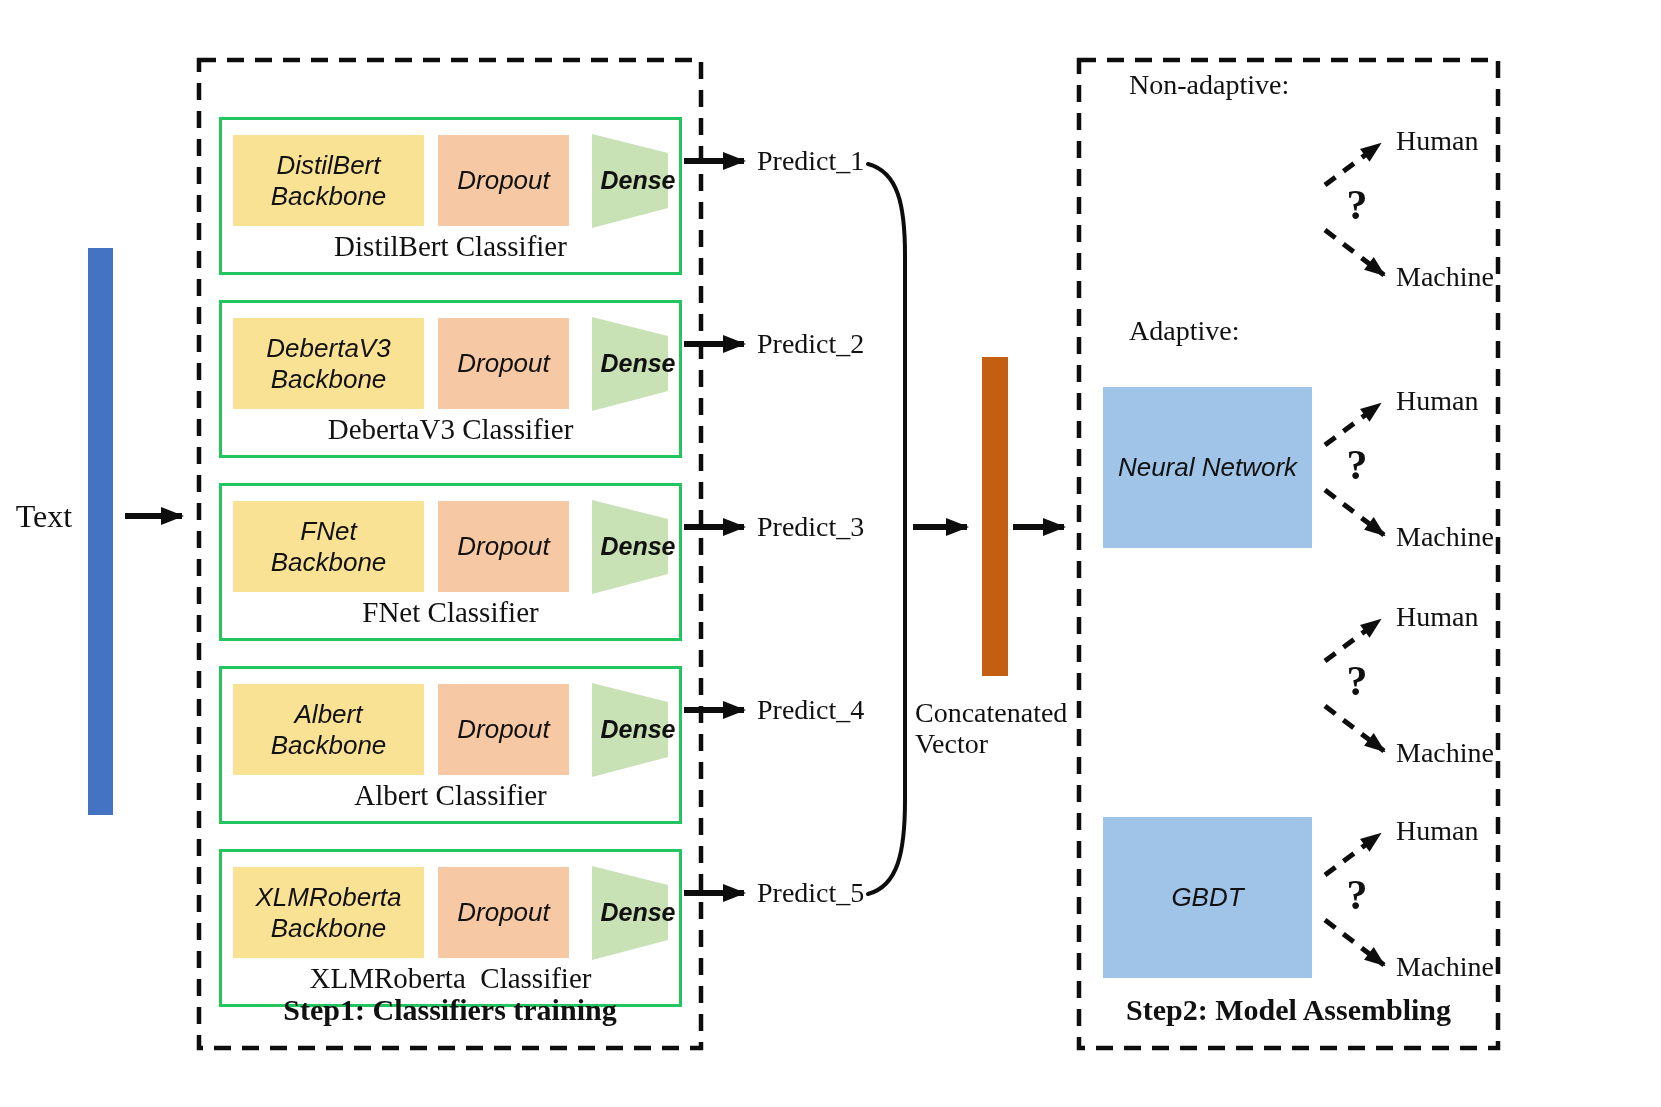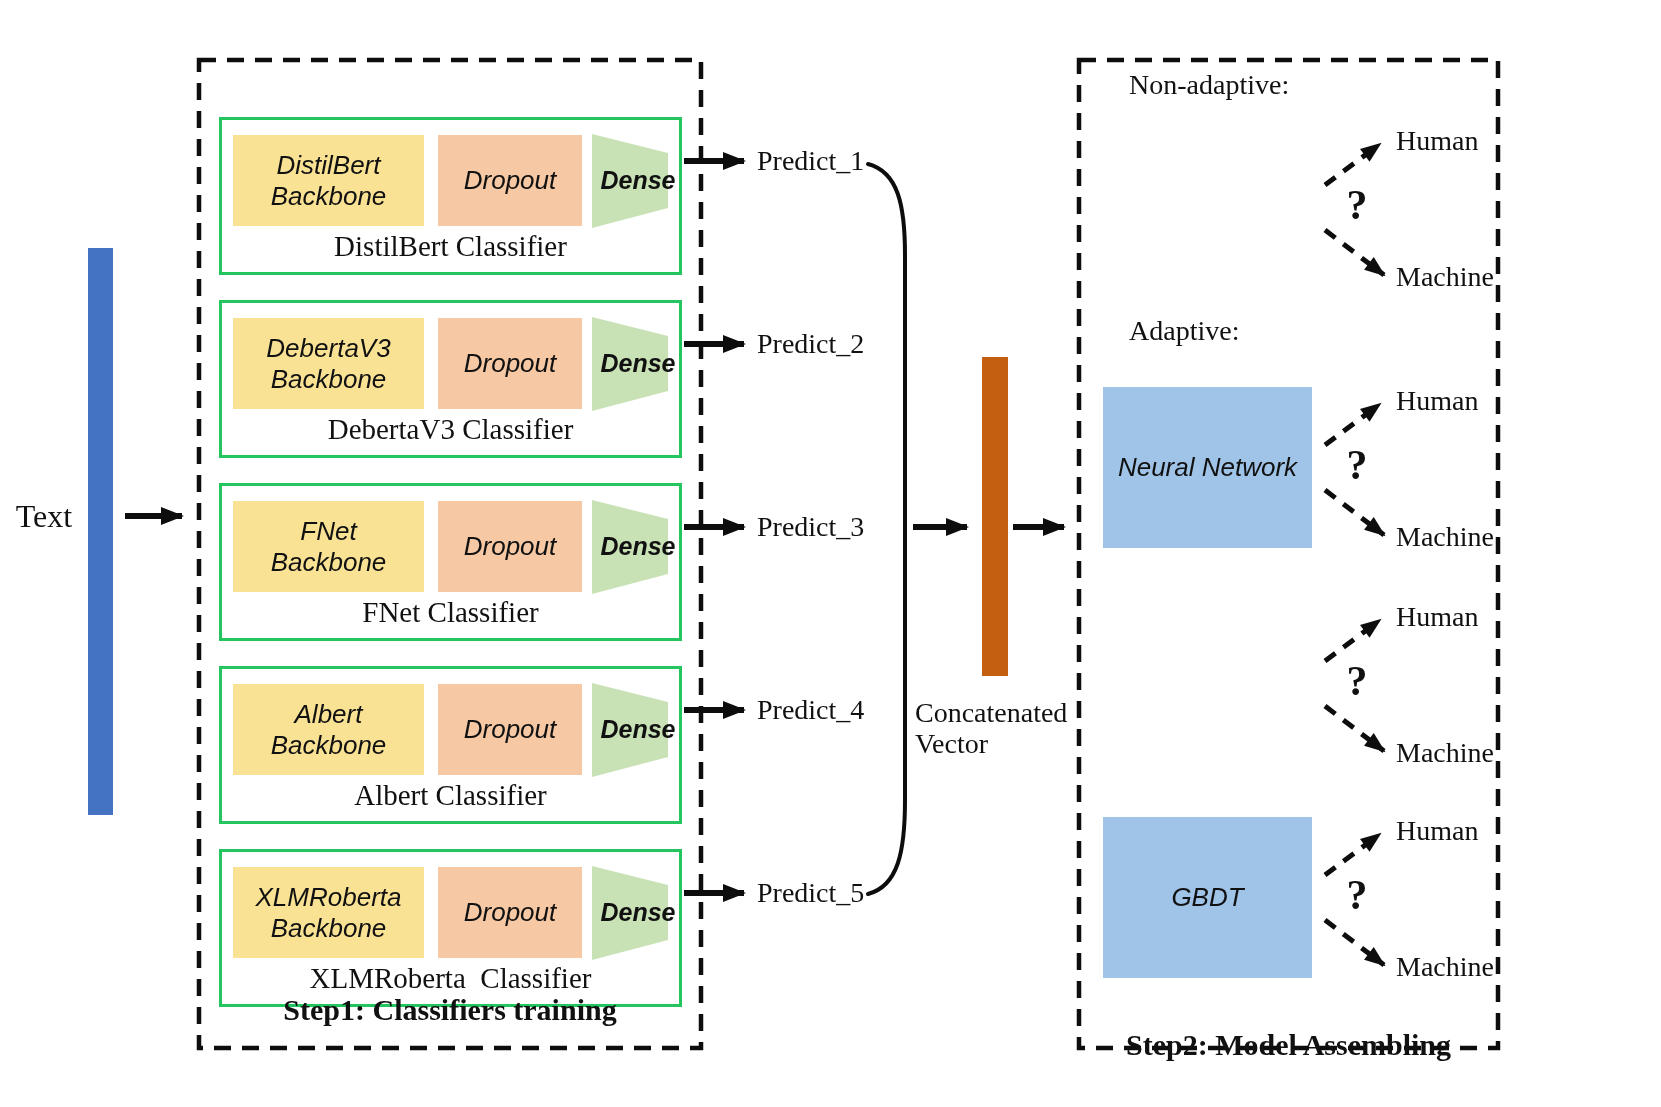--- a/index.html
+++ b/index.html
@@ -12,7 +12,7 @@
                   border:3px solid #22c55e;box-sizing:border-box;margin-top:35px;}
   .backbone{position:absolute;left:11px;top:15px;width:191px;height:91px;display:flex;flex-direction:column;
             align-items:center;justify-content:center;font-size:26px;line-height:31px;text-align:center;}
-  .dropout{position:absolute;left:216px;top:15px;width:144px;height:91px;display:flex;align-items:center;
+  .dropout{position:absolute;left:216px;top:15px;width:131px;height:91px;display:flex;align-items:center;
            justify-content:center;font-size:26px;}
   .dense-svg{position:absolute;left:370px;top:12px;}
   .dense-label{position:absolute;left:370px;top:12px;width:92px;height:96px;display:flex;align-items:center;

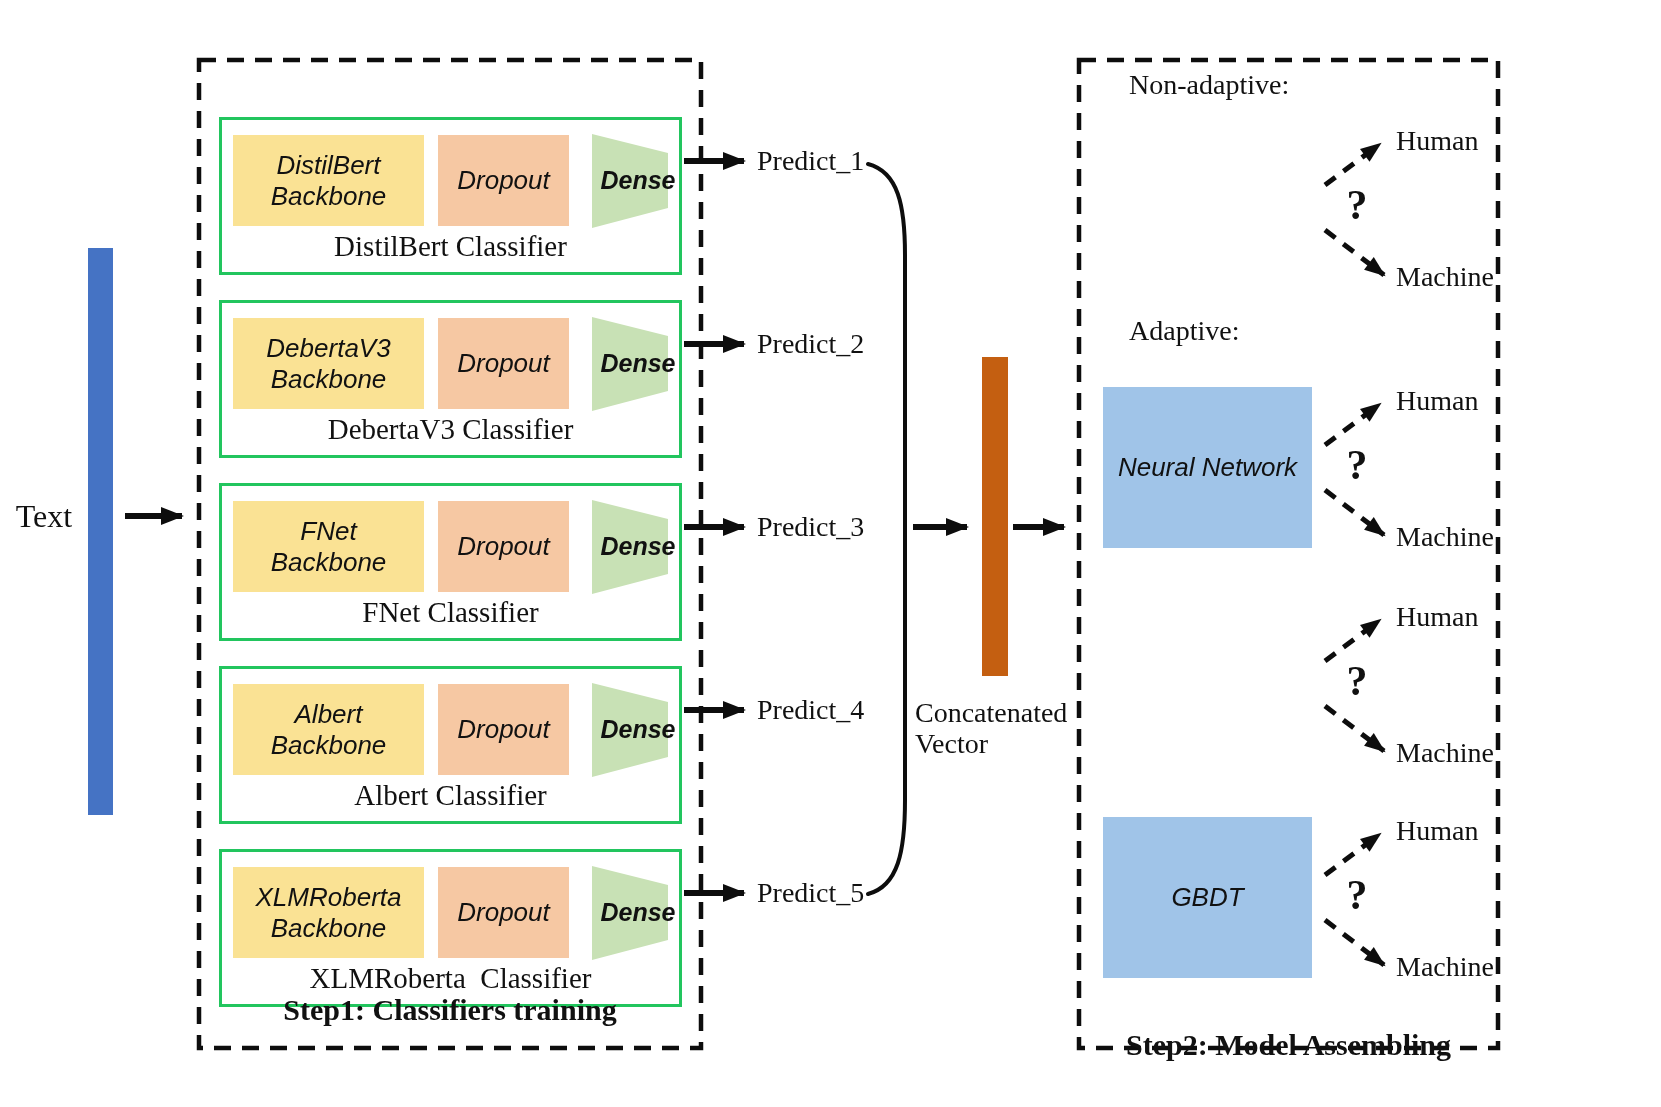--- a/index.html
+++ b/index.html
@@ -187,7 +187,7 @@
     <div class="out-label serif" style="top:132px;">Machine</div>
   </div>
 
-  <div class="steptitle serif" style="left:1077px;top:992px;width:423px;margin-top:35px;">Step2: Model Assembling</div>
+  <div class="steptitle serif" style="left:1077px;top:992px;width:423px;">Step2: Model Assembling</div>
 
 </div>
 

